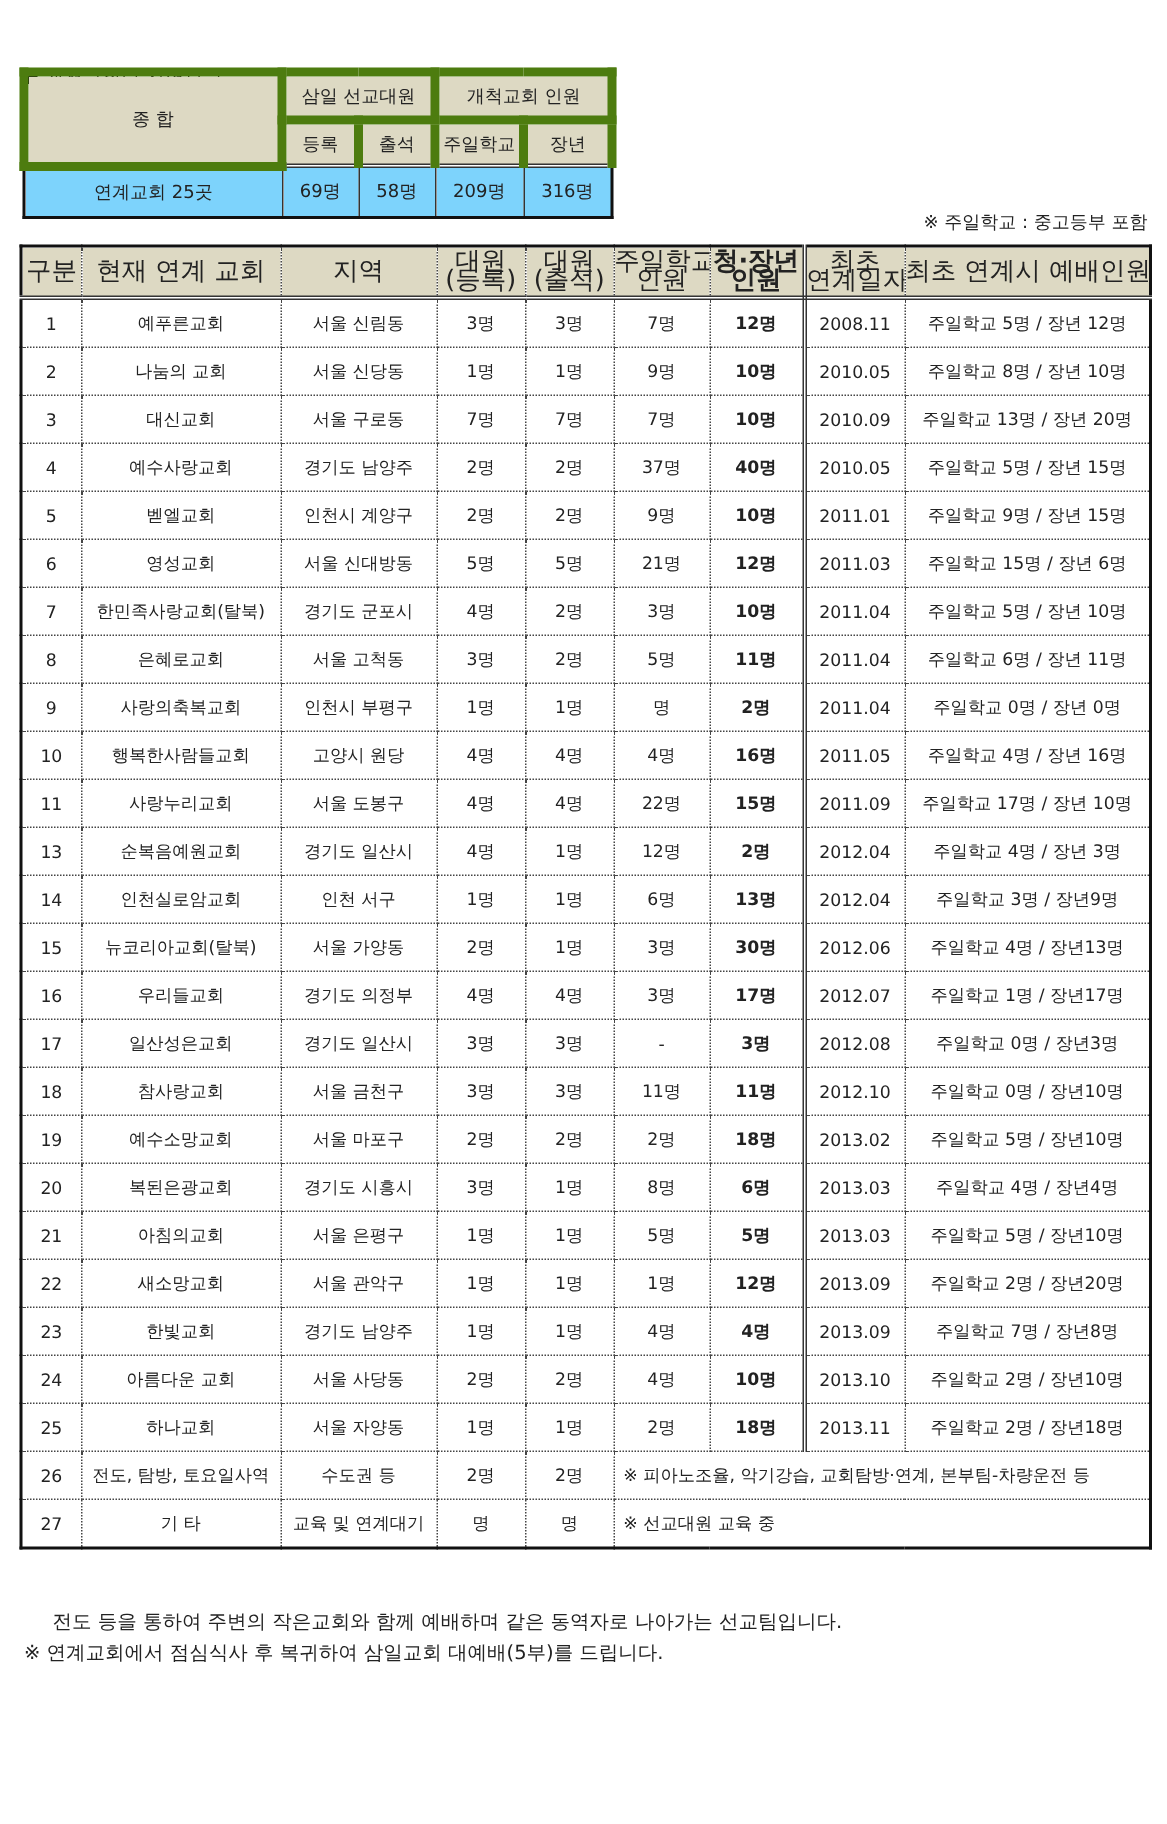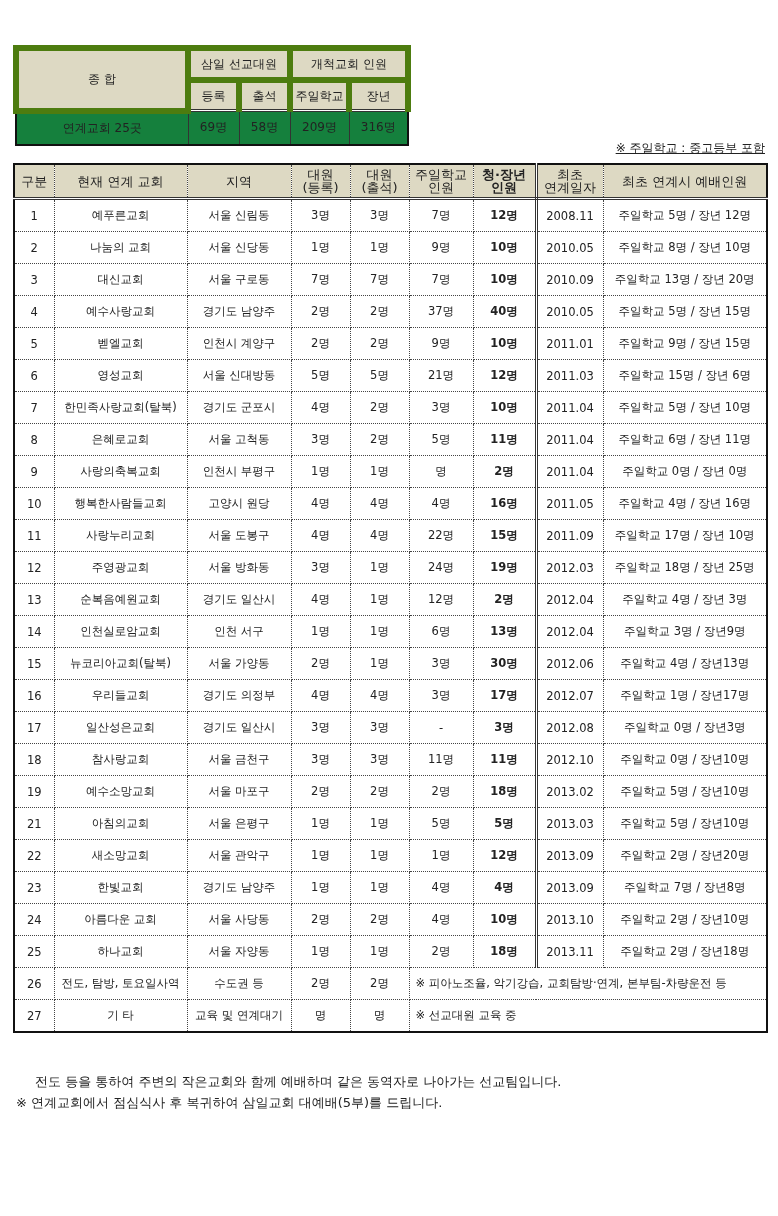--- a/index.html
+++ b/index.html
@@ -13,7 +13,7 @@
   
   #summary { position:absolute; left:13px; top:45px; width:394px; border:2px solid #111; }
   #summary th { background:#ddd9c3; border:6px solid #4d7c0f; height:26px; font-size:12px; }
-  #summary td { background:#15803d; border:1px solid #333; height:30px; font-size:12px; }
+  #summary td { background:#7dd3fc; border:1px solid #333; height:30px; font-size:12px; }
   #summary tr.hdr2 th { border-bottom:3px double #333; }
 
   .note-right { position:absolute; right:13px; top:140px; font-size:12px;text-decoration:underline; }

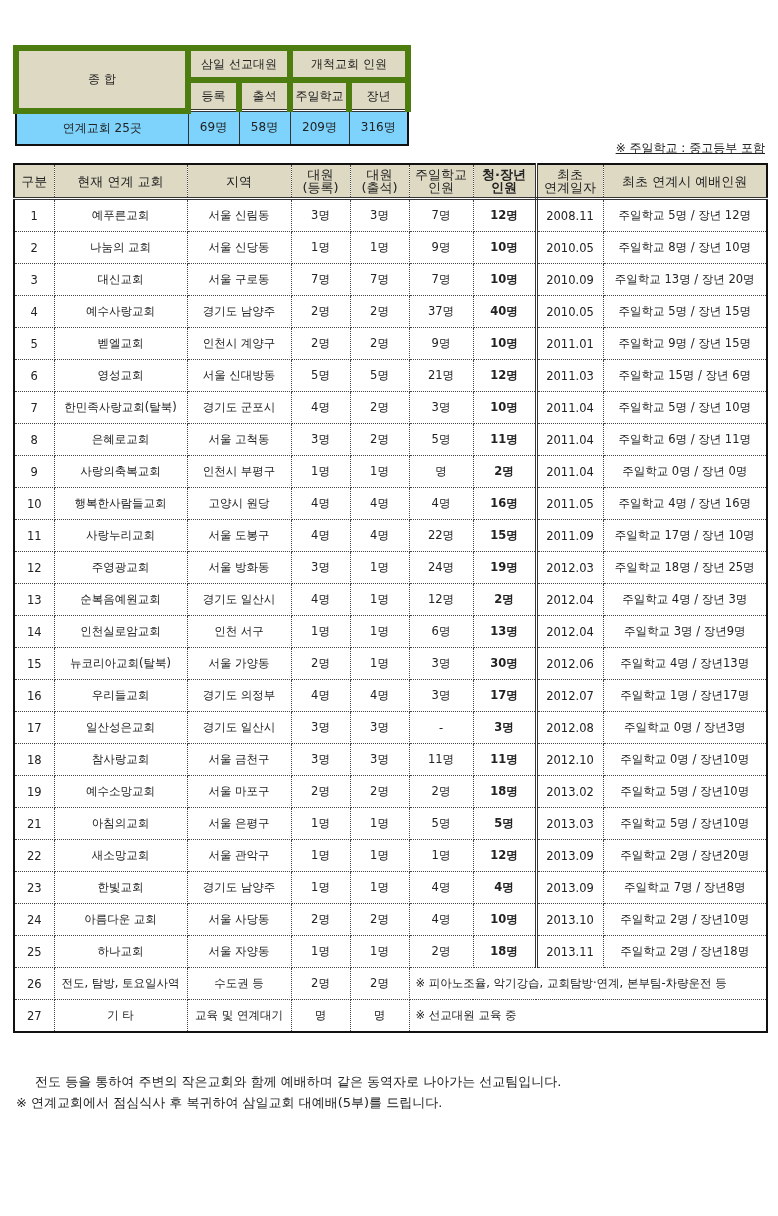--- a/index.html
+++ b/index.html
@@ -16,7 +16,7 @@
   #summary td { background:#7dd3fc; border:1px solid #333; height:30px; font-size:12px; }
   #summary tr.hdr2 th { border-bottom:3px double #333; }
 
-  .note-right { position:absolute; right:13px; top:140px; font-size:12px;text-decoration:underline; }
+  .note-right { position:absolute; right:13px; top:140px; font-size:12px; }
 
   
   #main { position:absolute; left:13px; top:163px; width:753px; border:2px solid #111; }

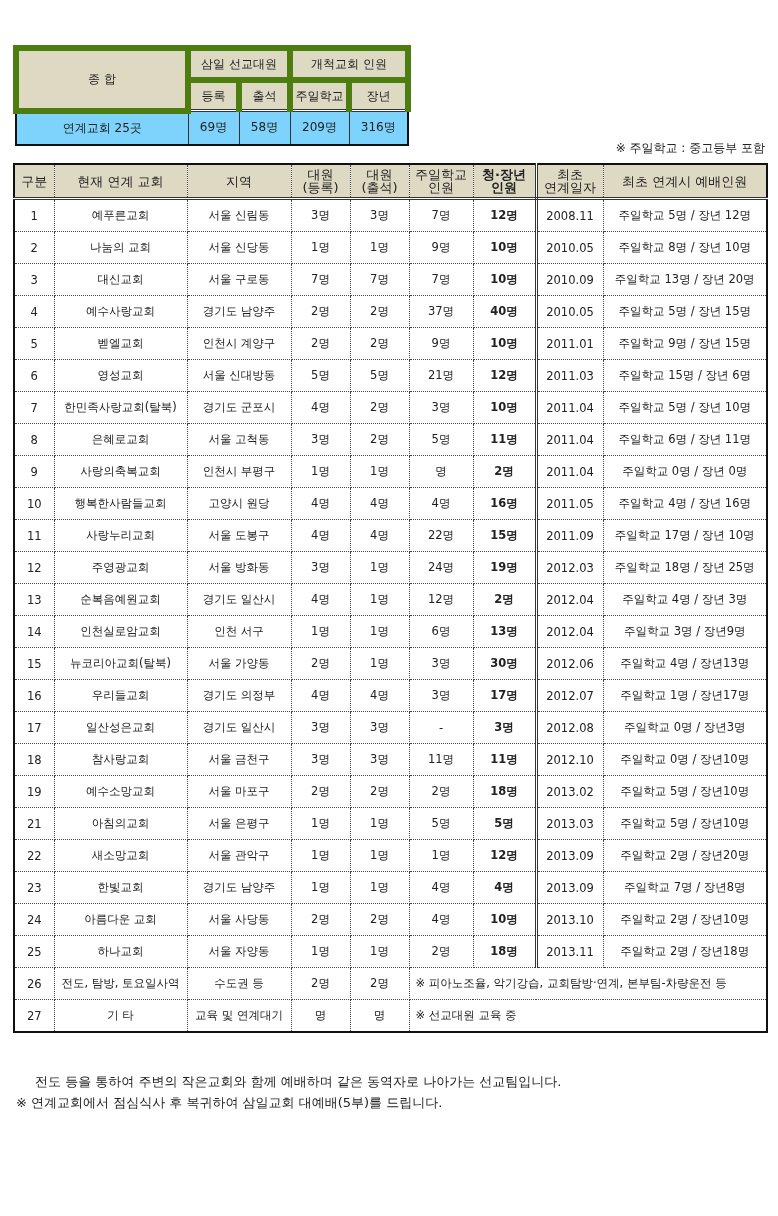--- a/index.html
+++ b/index.html
@@ -20,7 +20,7 @@
 
   
   #main { position:absolute; left:13px; top:163px; width:753px; border:2px solid #111; }
-  #main th { background:#ddd9c3; height:32px; font-size:13px; line-height:13px; border-right:1px dotted #444; border-bottom:3px double #333; }
+  #main th { background:#ddd9c3; height:32px; font-size:17px; line-height:13px; border-right:1px dotted #444; border-bottom:3px double #333; }
   #main td { height:31px; font-size:11.5px; border-right:1px dotted #444; border-bottom:1px dotted #444; }
   #main .dbl { border-right:3px double #333 !important;font-weight:bold; }
   #main td.left { text-align:left; padding-left:6px;margin-left:16px; }

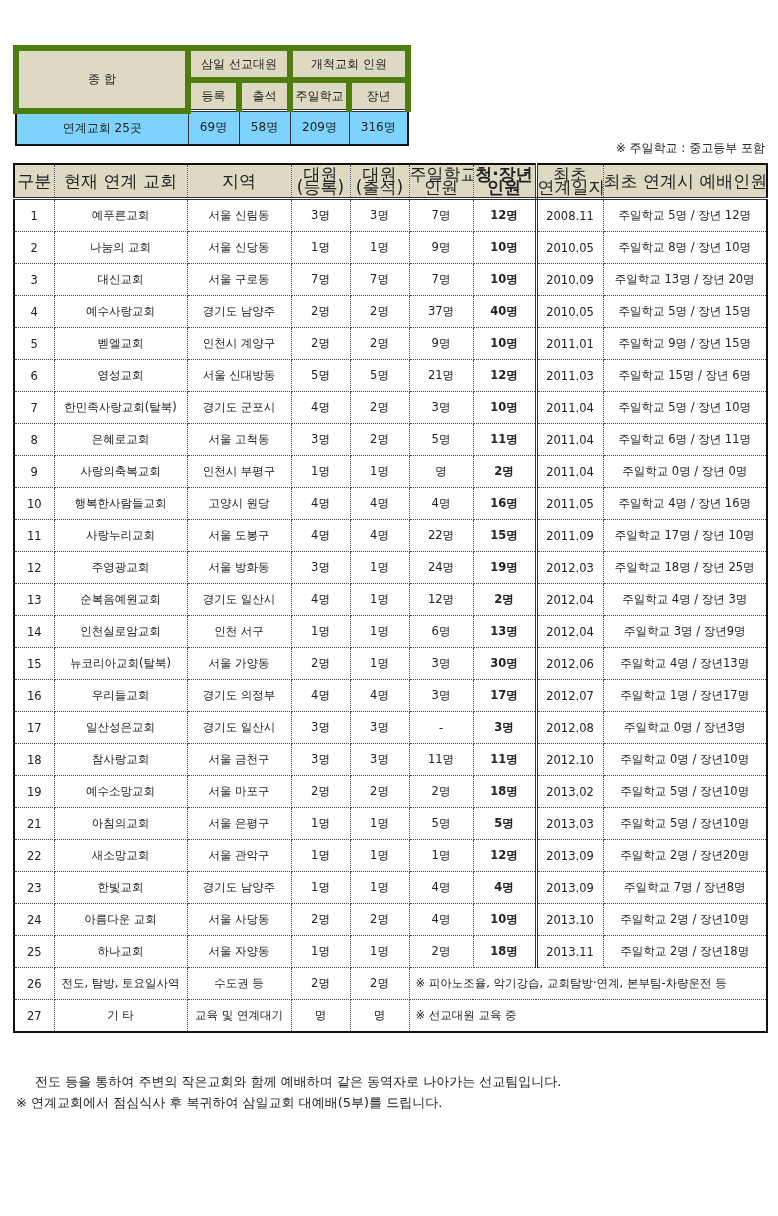--- a/index.html
+++ b/index.html
@@ -217,17 +217,6 @@
         <td>주일학교 17명 / 장년 10명</td>
       </tr>
       <tr>
-        <td>12</td>
-        <td>주영광교회</td>
-        <td>서울 방화동</td>
-        <td>3명</td>
-        <td>1명</td>
-        <td>24명</td>
-        <td class="dbl">19명</td>
-        <td>2012.03</td>
-        <td>주일학교 18명 / 장년 25명</td>
-      </tr>
-      <tr>
         <td>13</td>
         <td>순복음예원교회</td>
         <td>경기도 일산시</td>

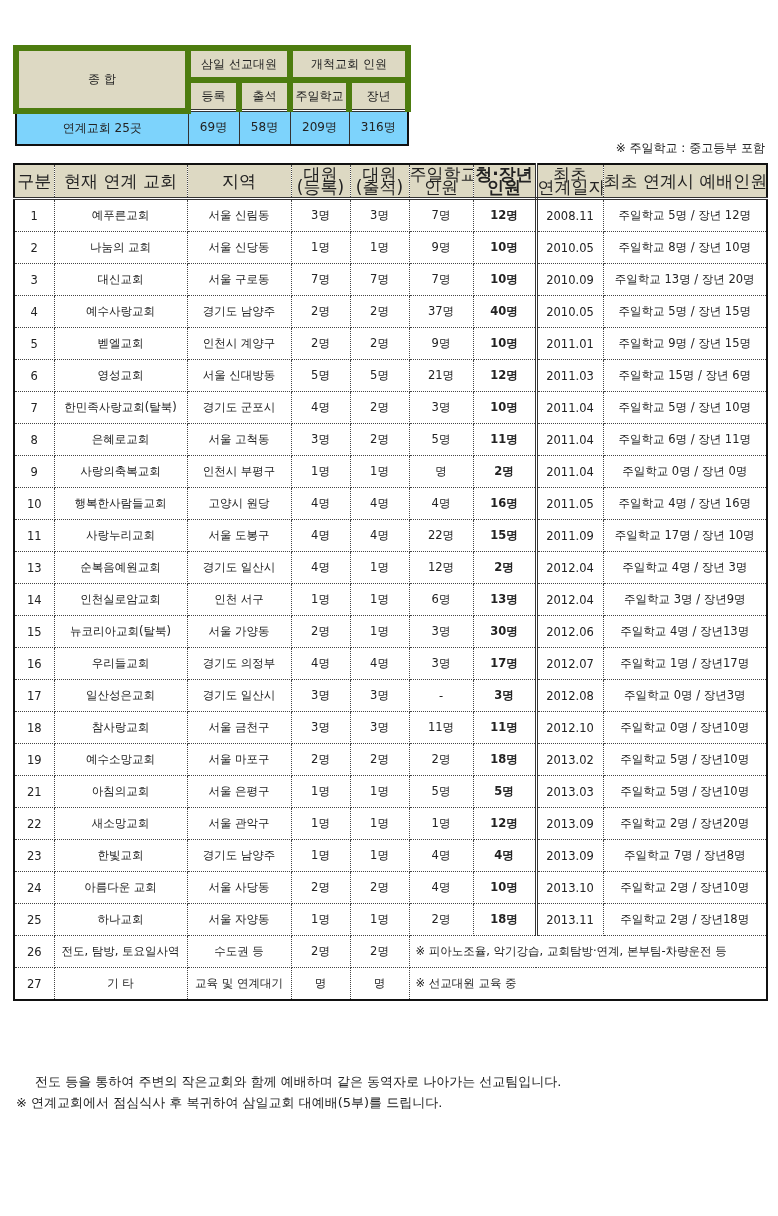--- a/index.html
+++ b/index.html
@@ -294,6 +294,17 @@
         <td>주일학교 5명 / 장년10명</td>
       </tr>
       <tr>
+        <td>20</td>
+        <td>복된은광교회</td>
+        <td>경기도 시흥시</td>
+        <td>3명</td>
+        <td>1명</td>
+        <td>8명</td>
+        <td class="dbl">6명</td>
+        <td>2013.03</td>
+        <td>주일학교 4명 / 장년4명</td>
+      </tr>
+      <tr>
         <td>21</td>
         <td>아침의교회</td>
         <td>서울 은평구</td>

